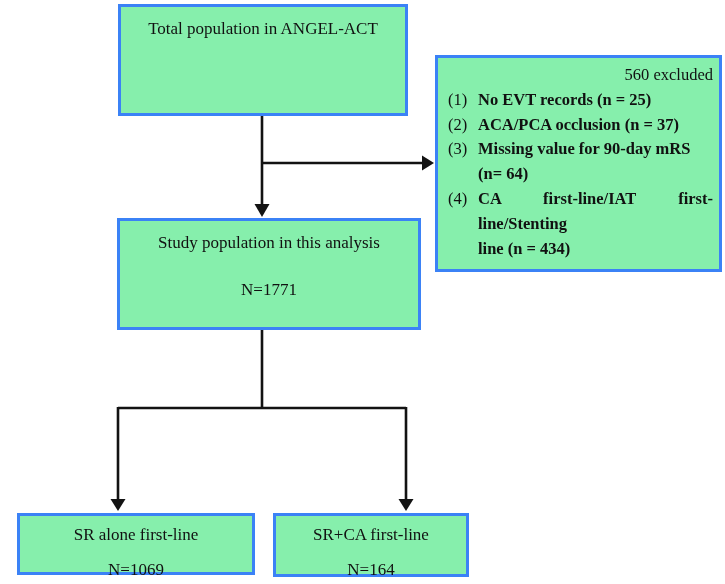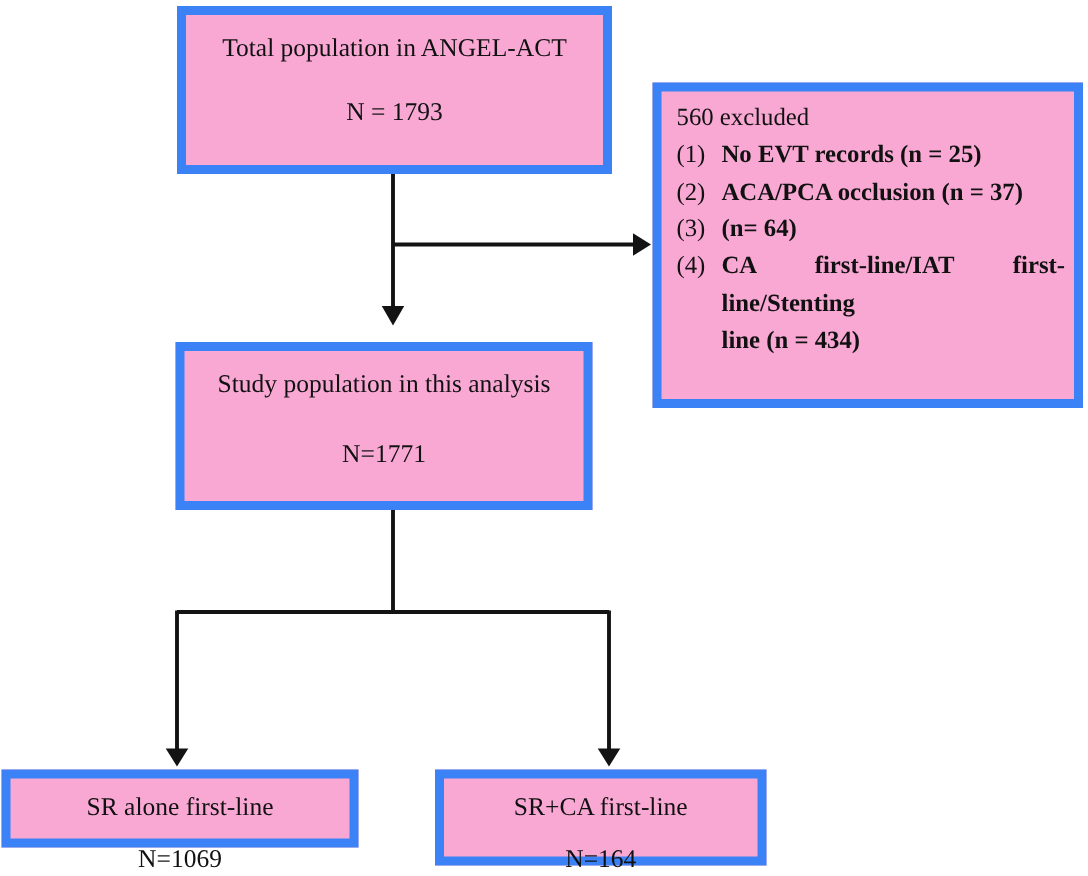--- a/index.html
+++ b/index.html
@@ -35,8 +35,8 @@
   .box {
     position: absolute;
     box-sizing: border-box;
-    border: 6px solid #3b82f6;
-    background: #f9a8d4;
+    border: 3px solid #3b82f6;
+    background: #86efac;
   }
   .centerbox {
     text-align: center;

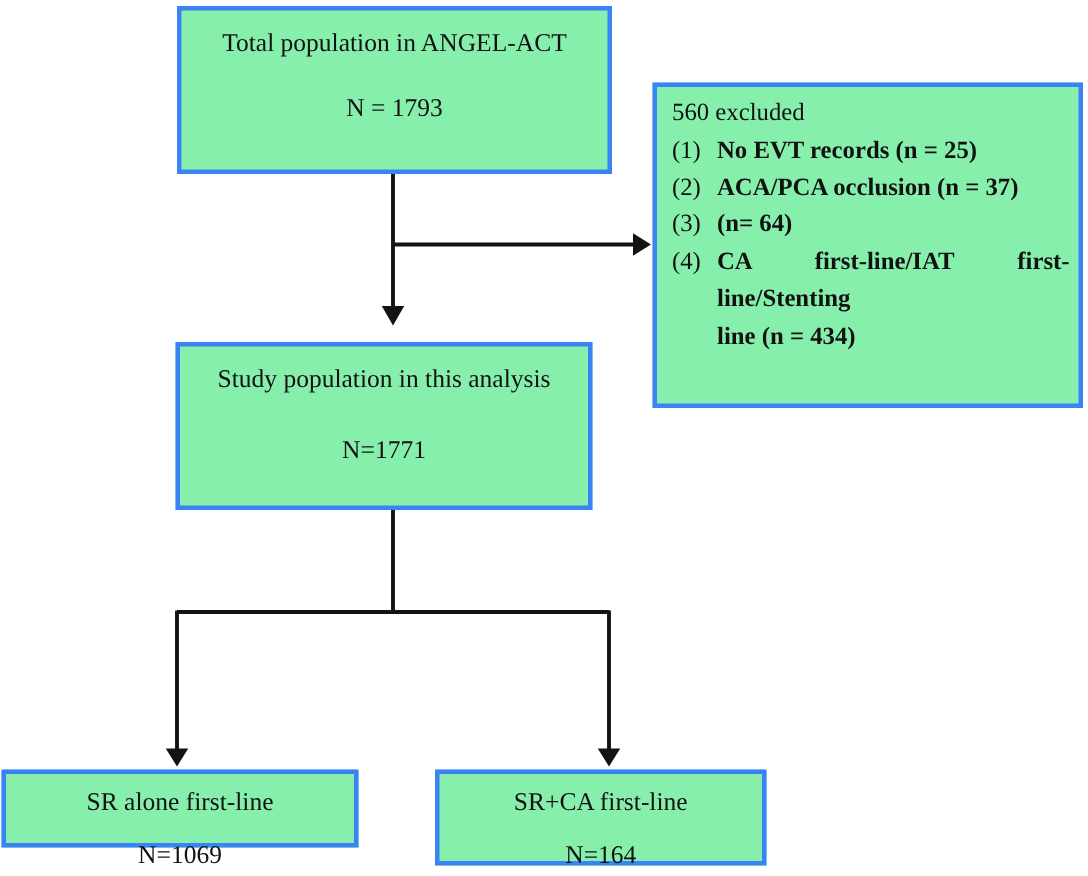--- a/index.html
+++ b/index.html
@@ -101,7 +101,6 @@
 
   <div class="box centerbox" id="box-total">
     <div class="bt">Total population in ANGEL-ACT</div>
-    <div class="bn">N = 1793</div>
   </div>
 
   <div class="box" id="box-excluded">

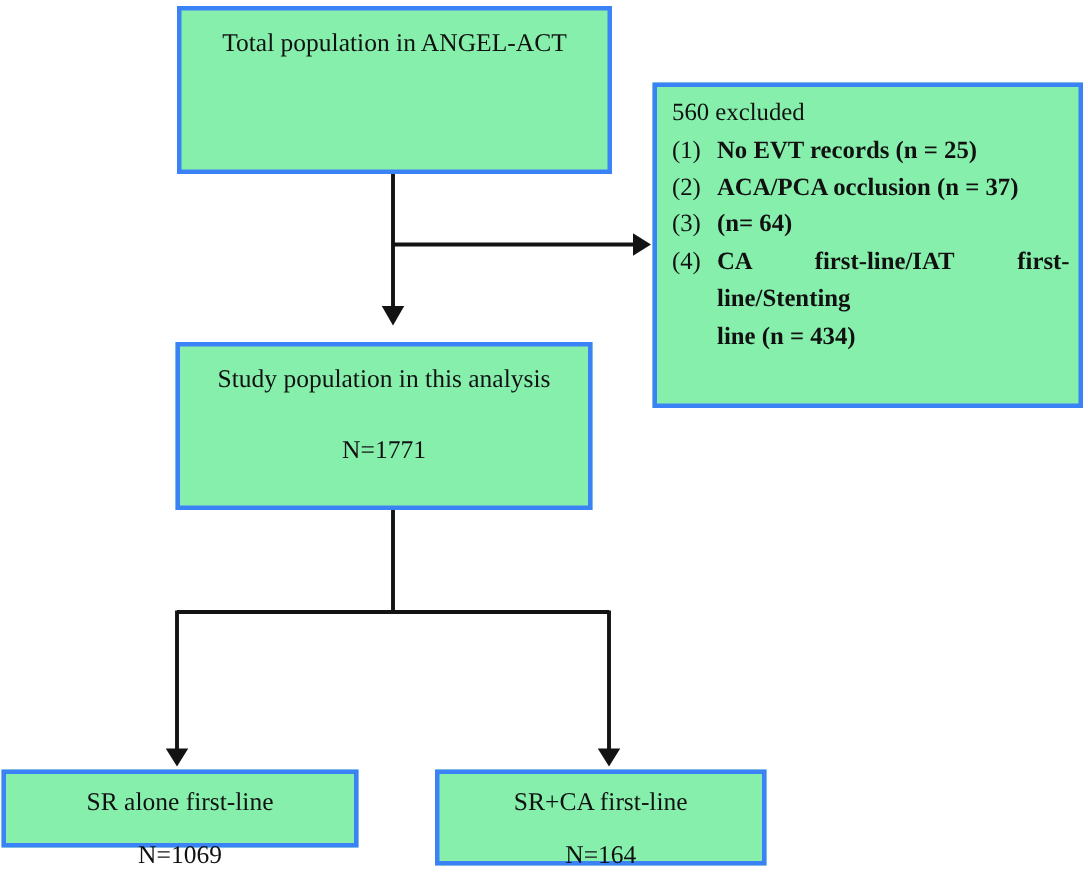--- a/index.html
+++ b/index.html
@@ -62,7 +62,7 @@
     line-height: 24.8px;
     text-align: left;
   }
-  .ex-header { white-space: nowrap; }
+  .ex-header { white-space: nowrap; text-align: right; }
   .ex-item {
     display: flex;
     align-items: flex-start;

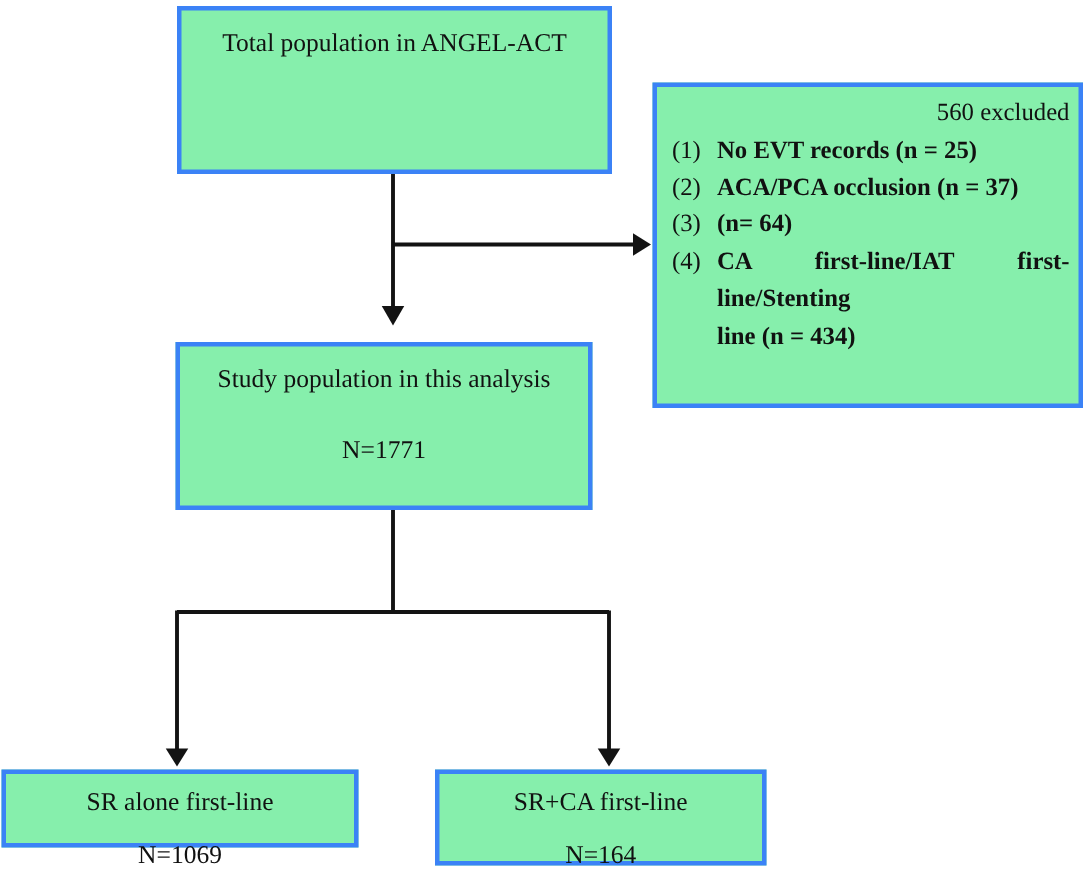--- a/index.html
+++ b/index.html
@@ -123,6 +123,7 @@
     <div class="ex-item">
       <span class="ex-marker">(3)</span>
       <span class="ex-text">
+        <span class="ex-line">Missing value for 90-day mRS</span>
         <span class="ex-line">(n= 64)</span>
       </span>
     </div>

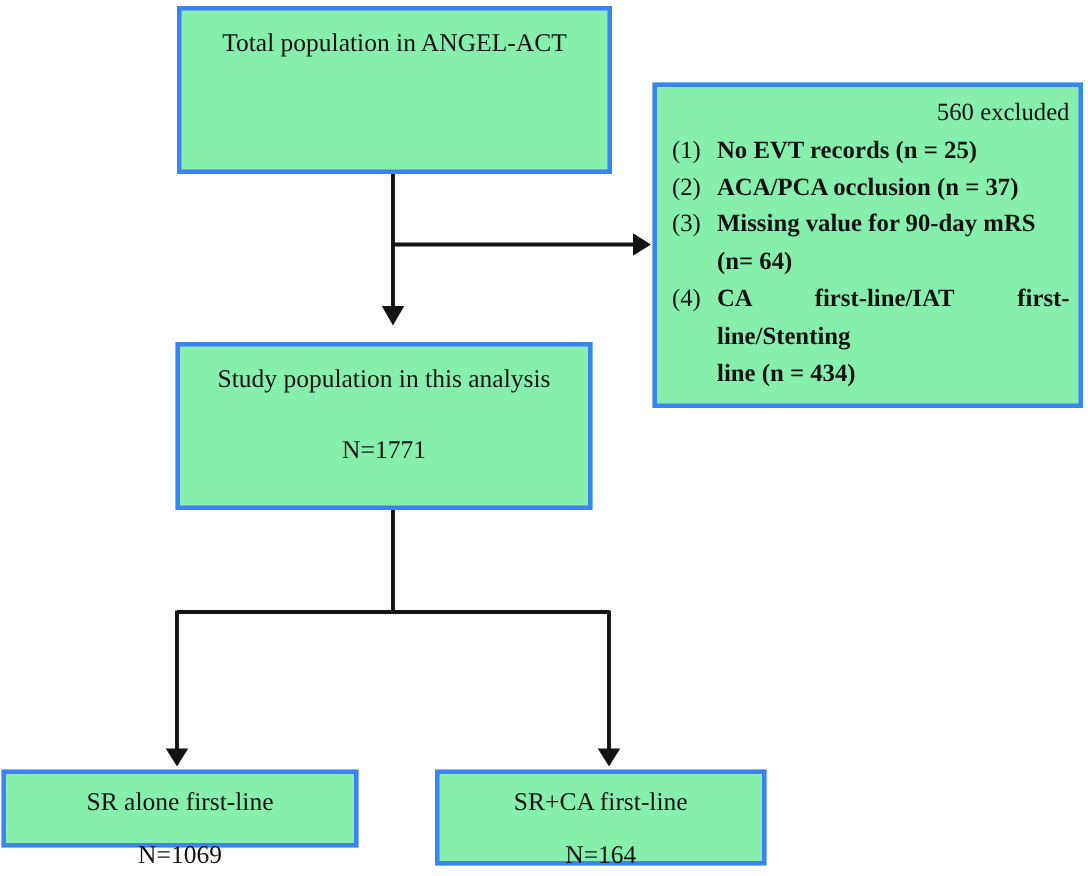--- a/index.html
+++ b/index.html
@@ -44,7 +44,7 @@
     line-height: 22px;
   }
   #box-total   { left: 118px; top: 4px;   width: 290px; height: 112px; }
-  #box-study   { left: 117px; top: 228px; width: 278px; height: 112px; }
+  #box-study   { left: 117px; top: 218px; width: 304px; height: 112px; }
   #box-total .bt, #box-study .bt { margin-top: 11px; }
   #box-total .bn { margin-top: 21px; }
   #box-study .bn { margin-top: 25px; }

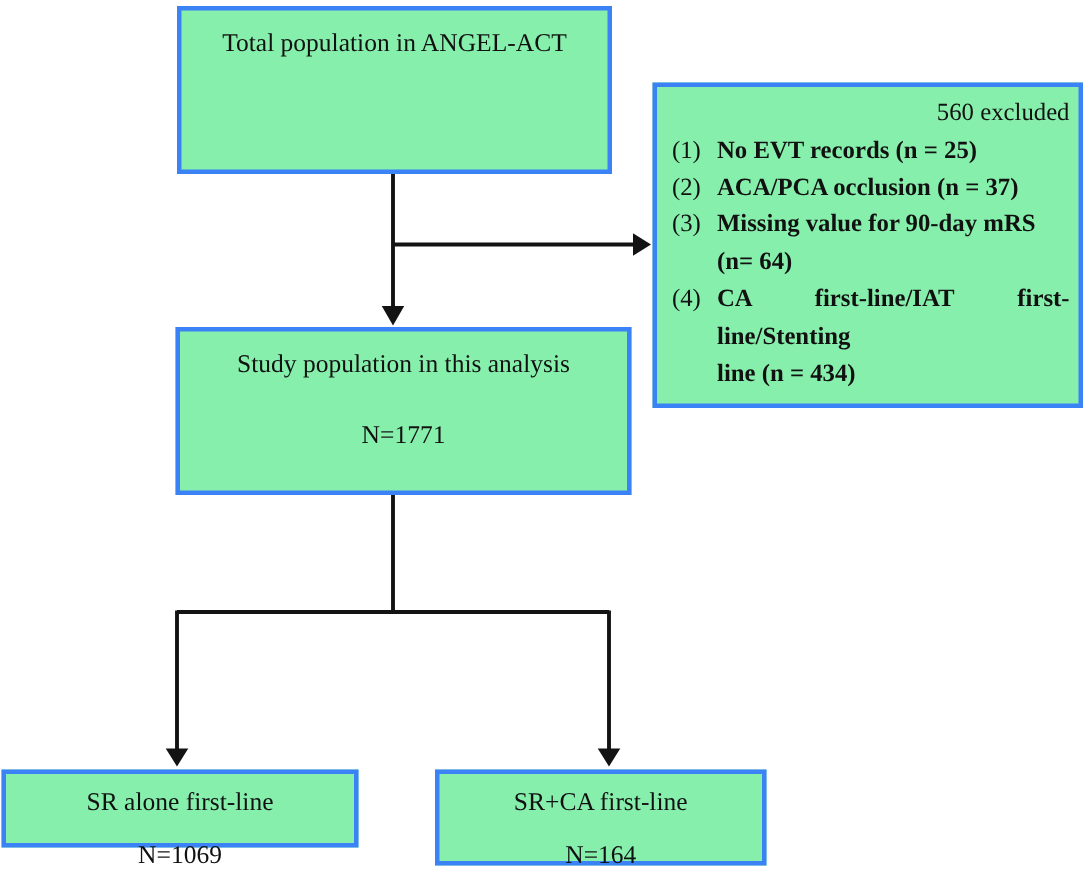--- a/index.html
+++ b/index.html
@@ -49,7 +49,7 @@
   #box-total .bn { margin-top: 21px; }
   #box-study .bn { margin-top: 25px; }
 
-  #box-sr-alone { left: 1px;   top: 513px; width: 238px; height: 52px; }
+  #box-sr-alone { left: 17px;   top: 513px; width: 238px; height: 62px; }
   #box-sr-ca    { left: 290px; top: 513px; width: 221px; height: 64px; }
   #box-sr-alone .bt, #box-sr-ca .bt { margin-top: 7px; }
   #box-sr-alone .bn, #box-sr-ca .bn { margin-top: 12px; }

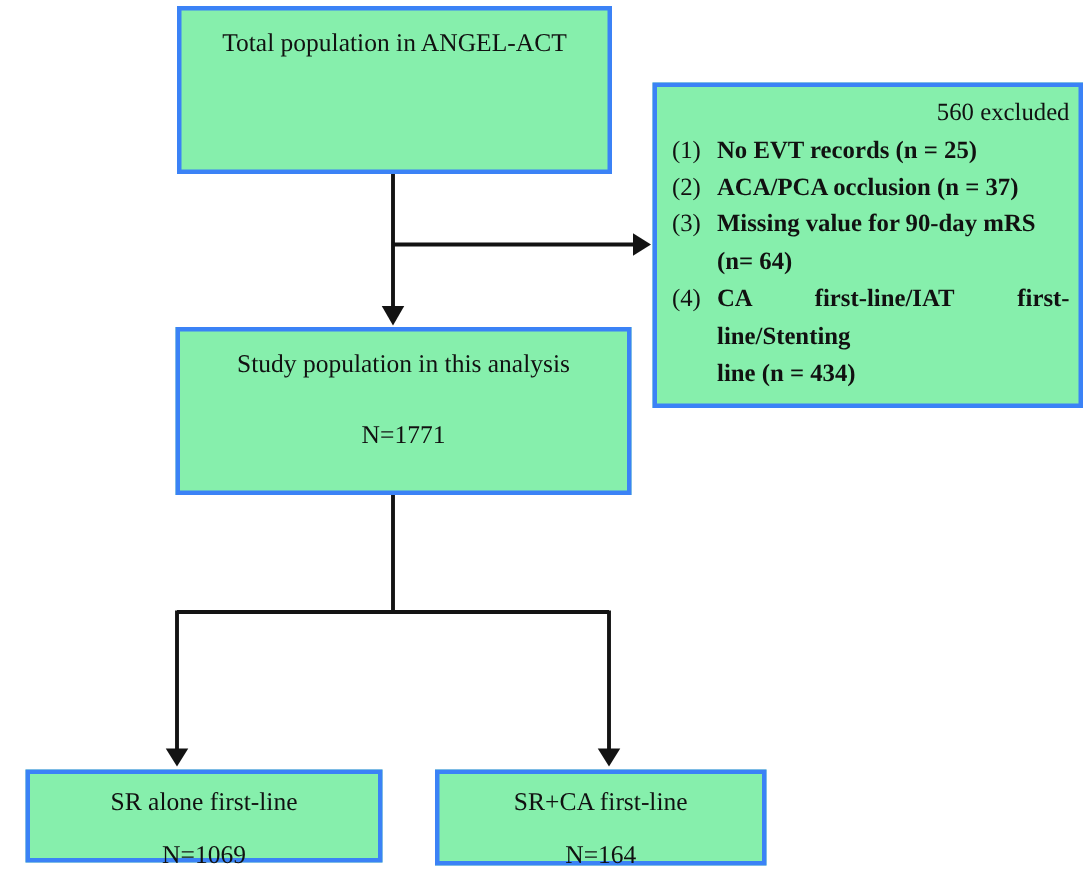--- a/index.html
+++ b/index.html
@@ -50,7 +50,7 @@
   #box-study .bn { margin-top: 25px; }
 
   #box-sr-alone { left: 17px;   top: 513px; width: 238px; height: 62px; }
-  #box-sr-ca    { left: 290px; top: 513px; width: 221px; height: 64px; }
+  #box-sr-ca    { left: 273px; top: 513px; width: 196px; height: 64px; }
   #box-sr-alone .bt, #box-sr-ca .bt { margin-top: 7px; }
   #box-sr-alone .bn, #box-sr-ca .bn { margin-top: 12px; }
   #box-sr-alone, #box-sr-ca { line-height: 23px; }

